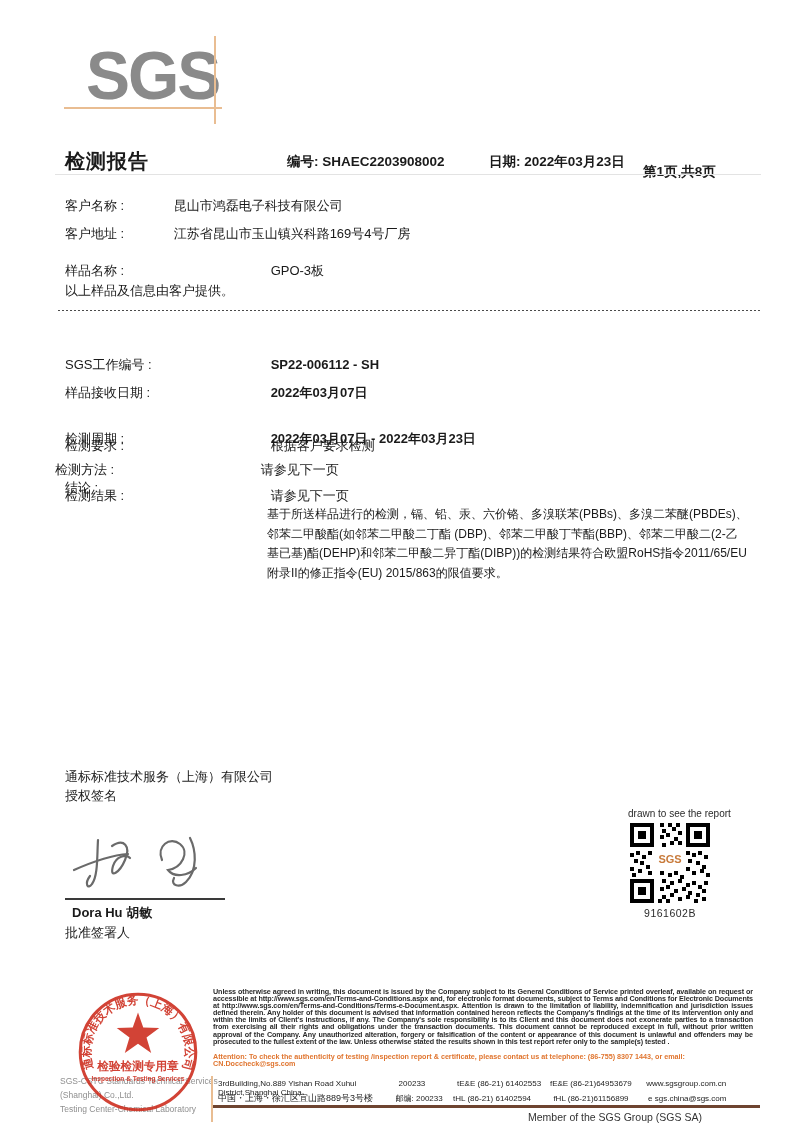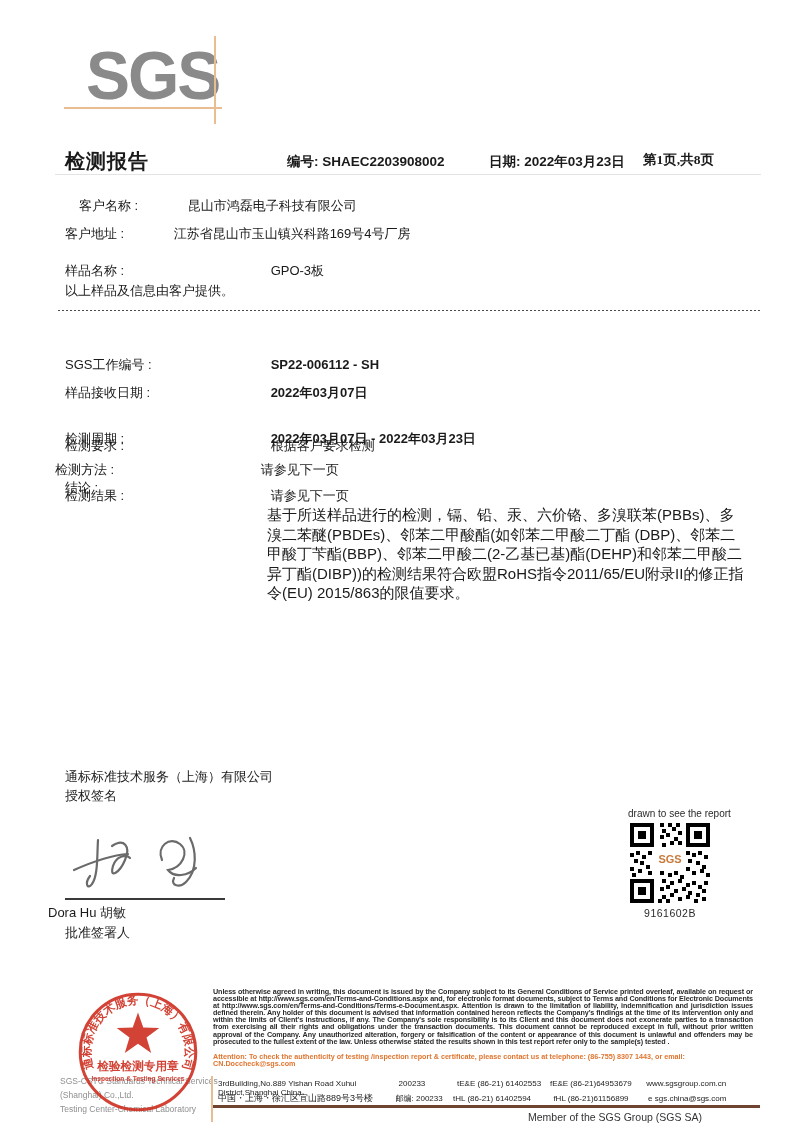--- a/index.html
+++ b/index.html
@@ -50,7 +50,7 @@
 <div class="abs title" style="left:65px;top:148px;">检测报告</div>
 <div class="abs hmeta" style="left:287px;top:153px;">编号: SHAEC2203908002</div>
 <div class="abs hmeta" style="left:489px;top:153px;">日期: 2022年03月23日</div>
-<div class="abs hmeta" style="left:643px;top:151px;font-family:Liberation Serif, serif;">第1页,共8页</div>
+<div class="abs hmeta" style="left:643px;top:163px;">第1页,共8页</div>
 <div class="abs faint-rule" style="left:55px;top:174px;width:706px;"></div>
 
 <div class="abs row13" style="left:79px;top:197px;">

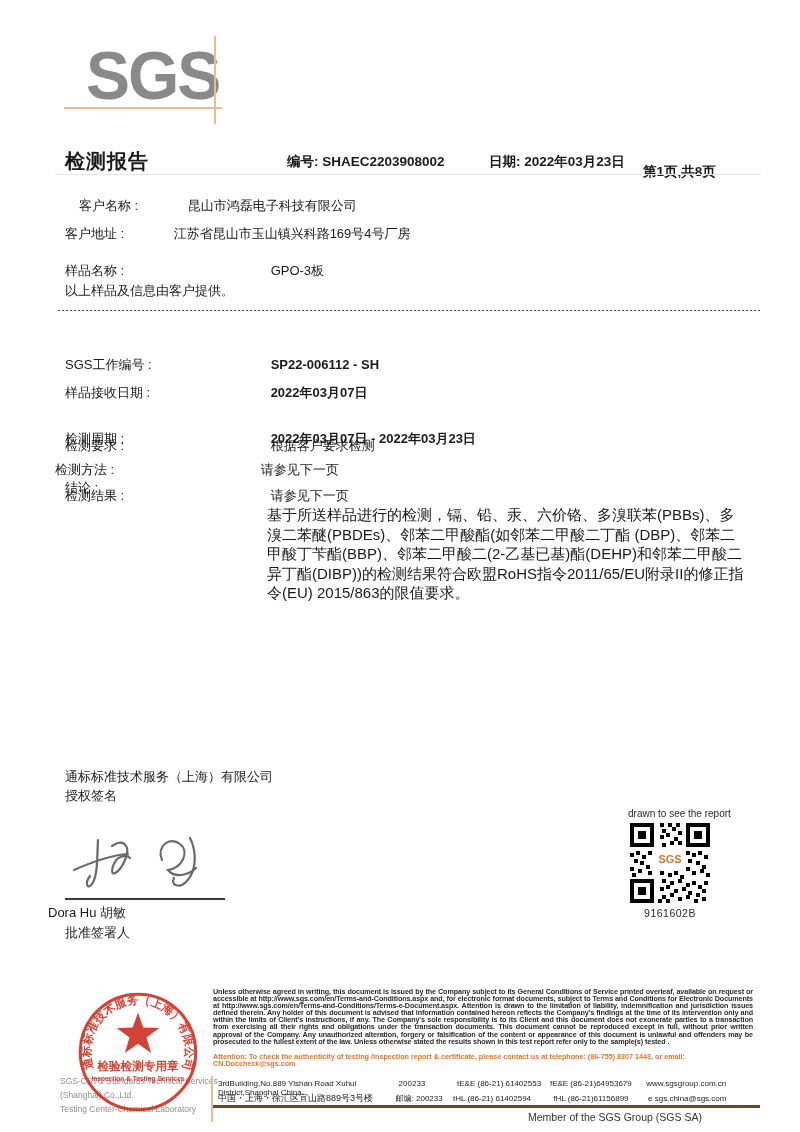--- a/index.html
+++ b/index.html
@@ -53,7 +53,7 @@
 <div class="abs hmeta" style="left:643px;top:163px;">第1页,共8页</div>
 <div class="abs faint-rule" style="left:55px;top:174px;width:706px;"></div>
 
-<div class="abs row13" style="left:79px;top:197px;">
+<div class="abs row13" style="left:65px;top:197px;">
   <span class="lblcol" style="width:105px;">客户名称 :</span>
   <span>昆山市鸿磊电子科技有限公司</span>
 </div>

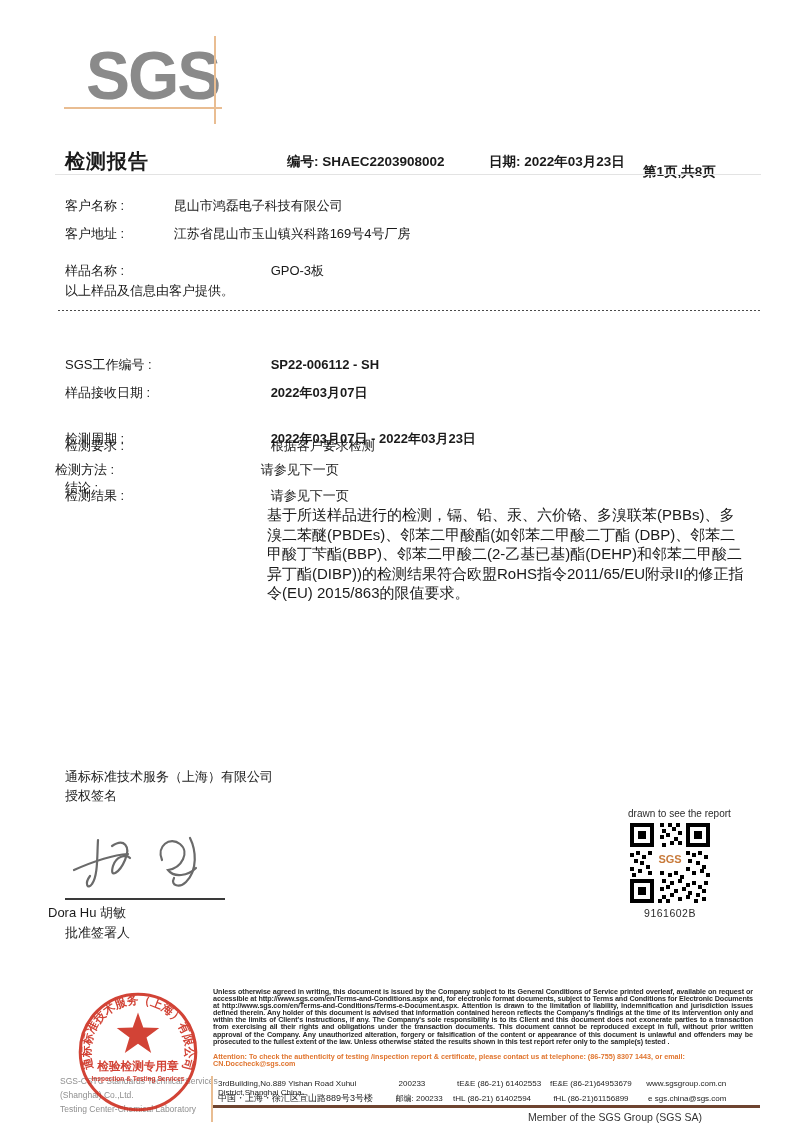--- a/index.html
+++ b/index.html
@@ -17,7 +17,7 @@
   .row13{font-size:13px;line-height:17px;}
   .dashed{height:1px;background:repeating-linear-gradient(90deg,#4a4a4a 0 2px,transparent 2px 4px);}
   .lblcol{display:inline-block;}
-  .concl{font-size:15px;line-height:19.5px;width:482px;}
+  .concl{font-size:12px;line-height:19.5px;width:482px;}
   
   .sig-line{height:2px;background:#3a3a3a;}
   

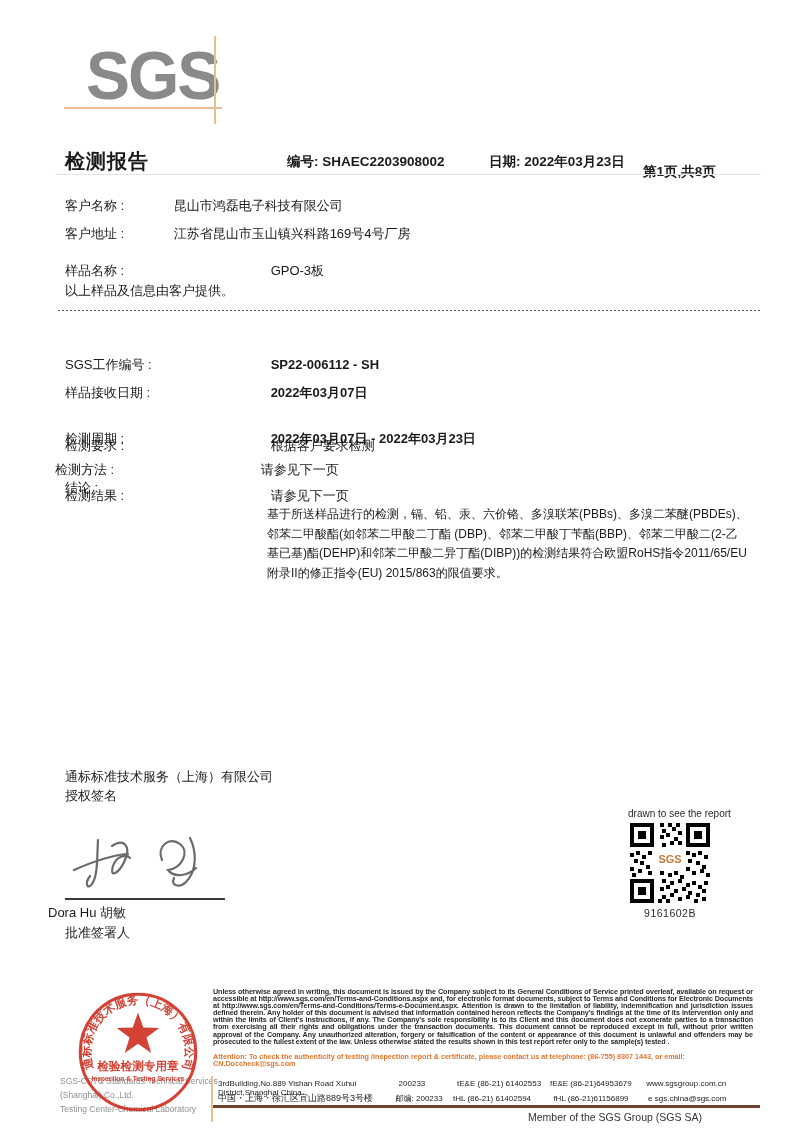--- a/index.html
+++ b/index.html
@@ -108,7 +108,7 @@
   </g>
 </svg>
 <div class="abs sig-line" style="left:65px;top:898px;width:160px;"></div>
-<div class="abs row13" style="left:48px;top:904px;font-weight:normal;text-align:right;">Dora Hu 胡敏</div>
+<div class="abs row13" style="left:72px;top:904px;font-weight:bold;text-align:right;">Dora Hu 胡敏</div>
 <div class="abs row13" style="left:65px;top:924px;">批准签署人</div>
 
 <div class="abs qr-caption" style="left:628px;top:808px;">drawn to see the report</div>

